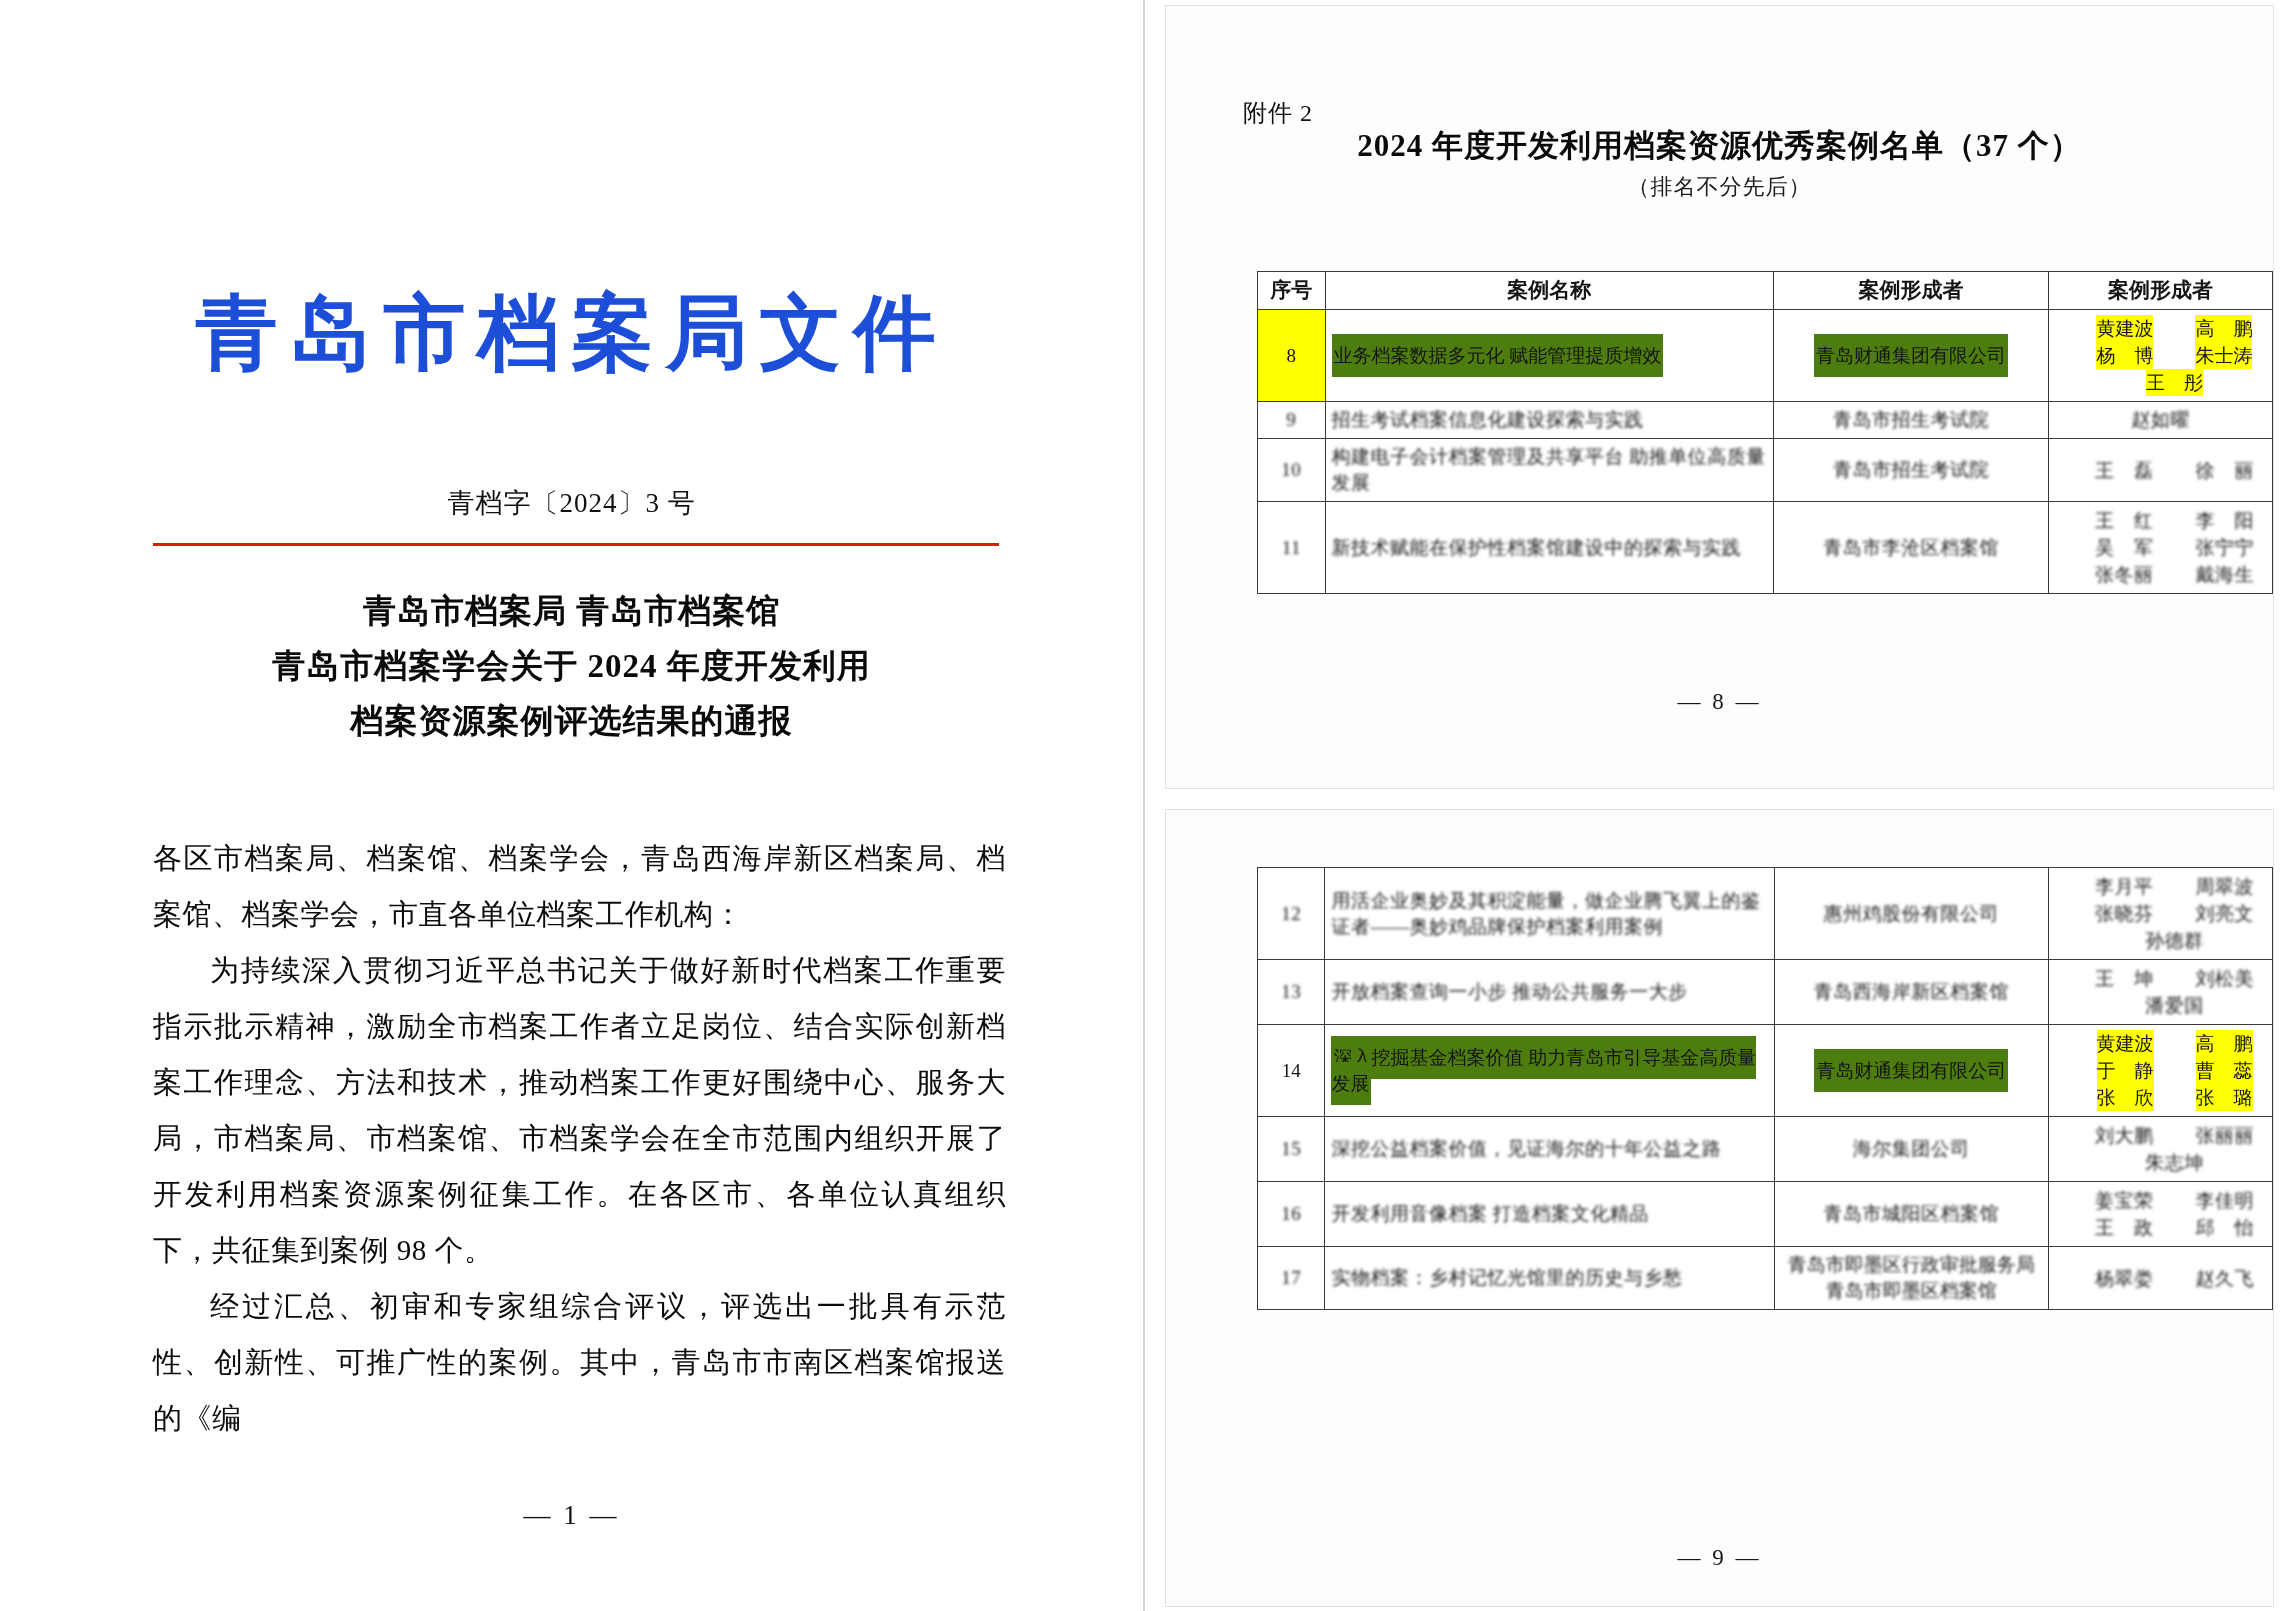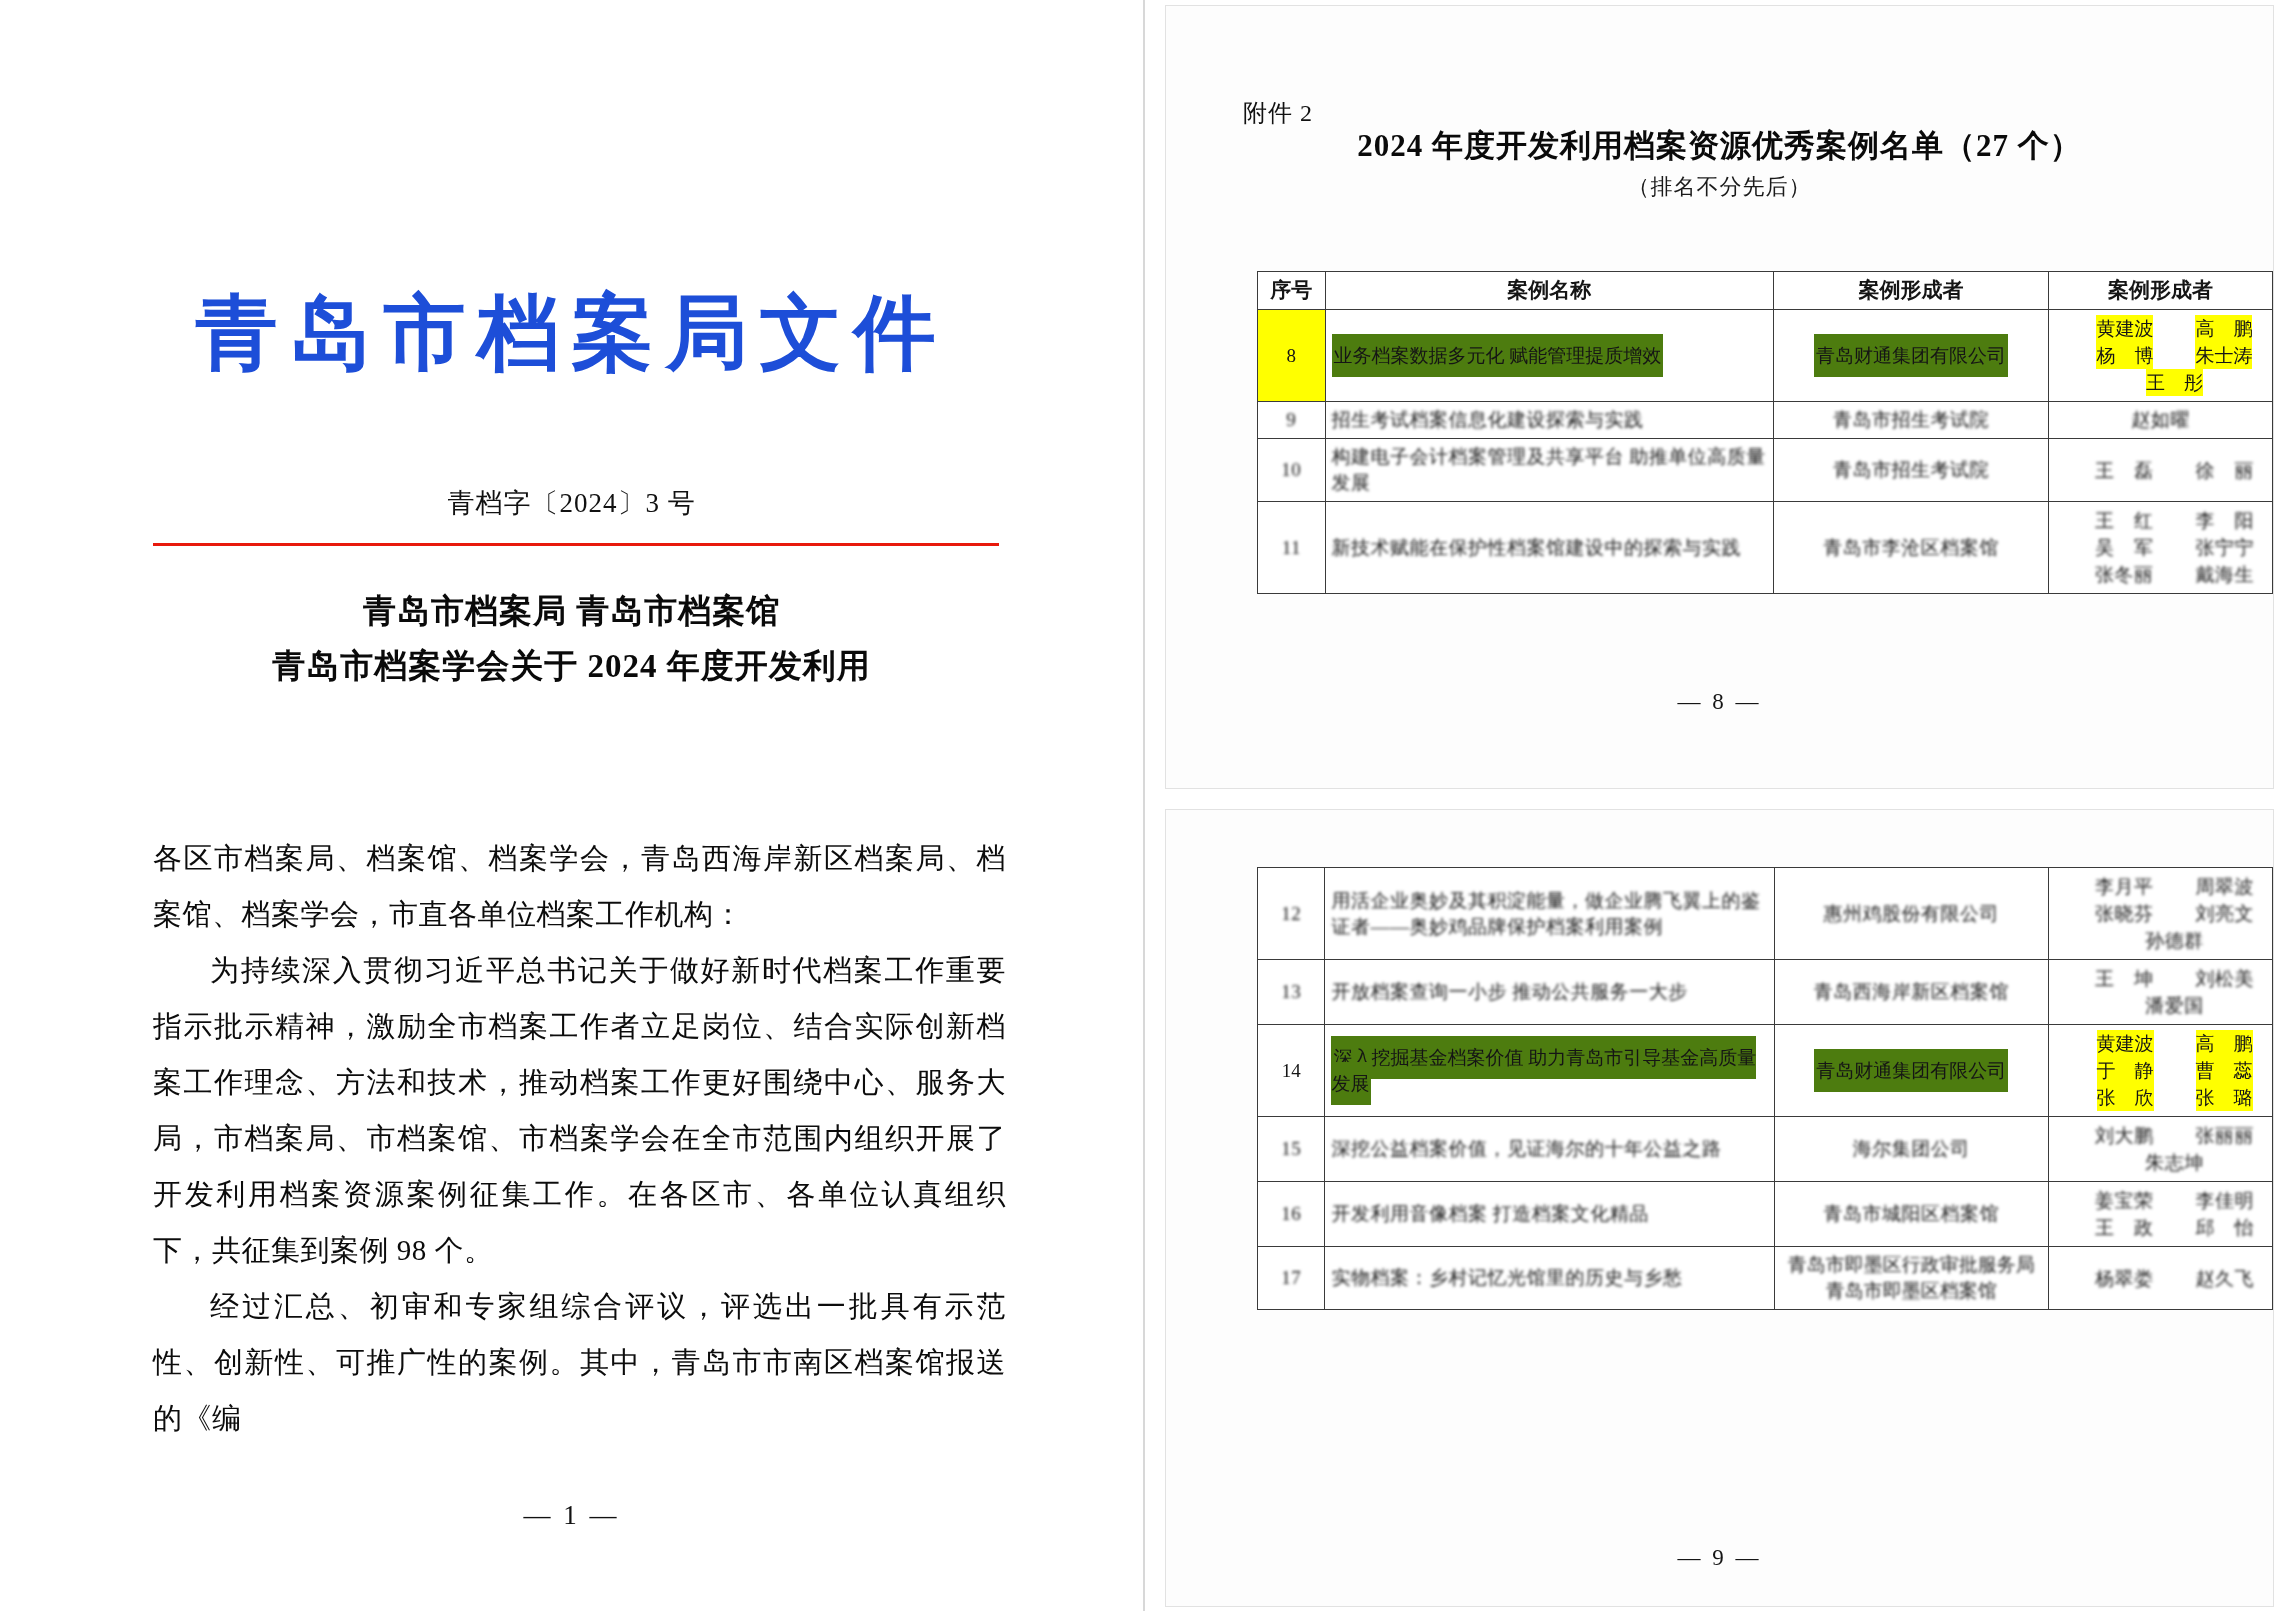--- a/index.html
+++ b/index.html
@@ -245,7 +245,7 @@
   <div class="page-r page-r1">
 
     <div class="attach-label">附件 2</div>
-    <div class="attach-title">2024 年度开发利用档案资源优秀案例名单（27 个）</div>
+    <div class="attach-title">2024 年度开发利用档案资源优秀案例名单（37 个）</div>
     <div class="attach-sub">（排名不分先后）</div>
 
     <table class="tbl tbl-r1">

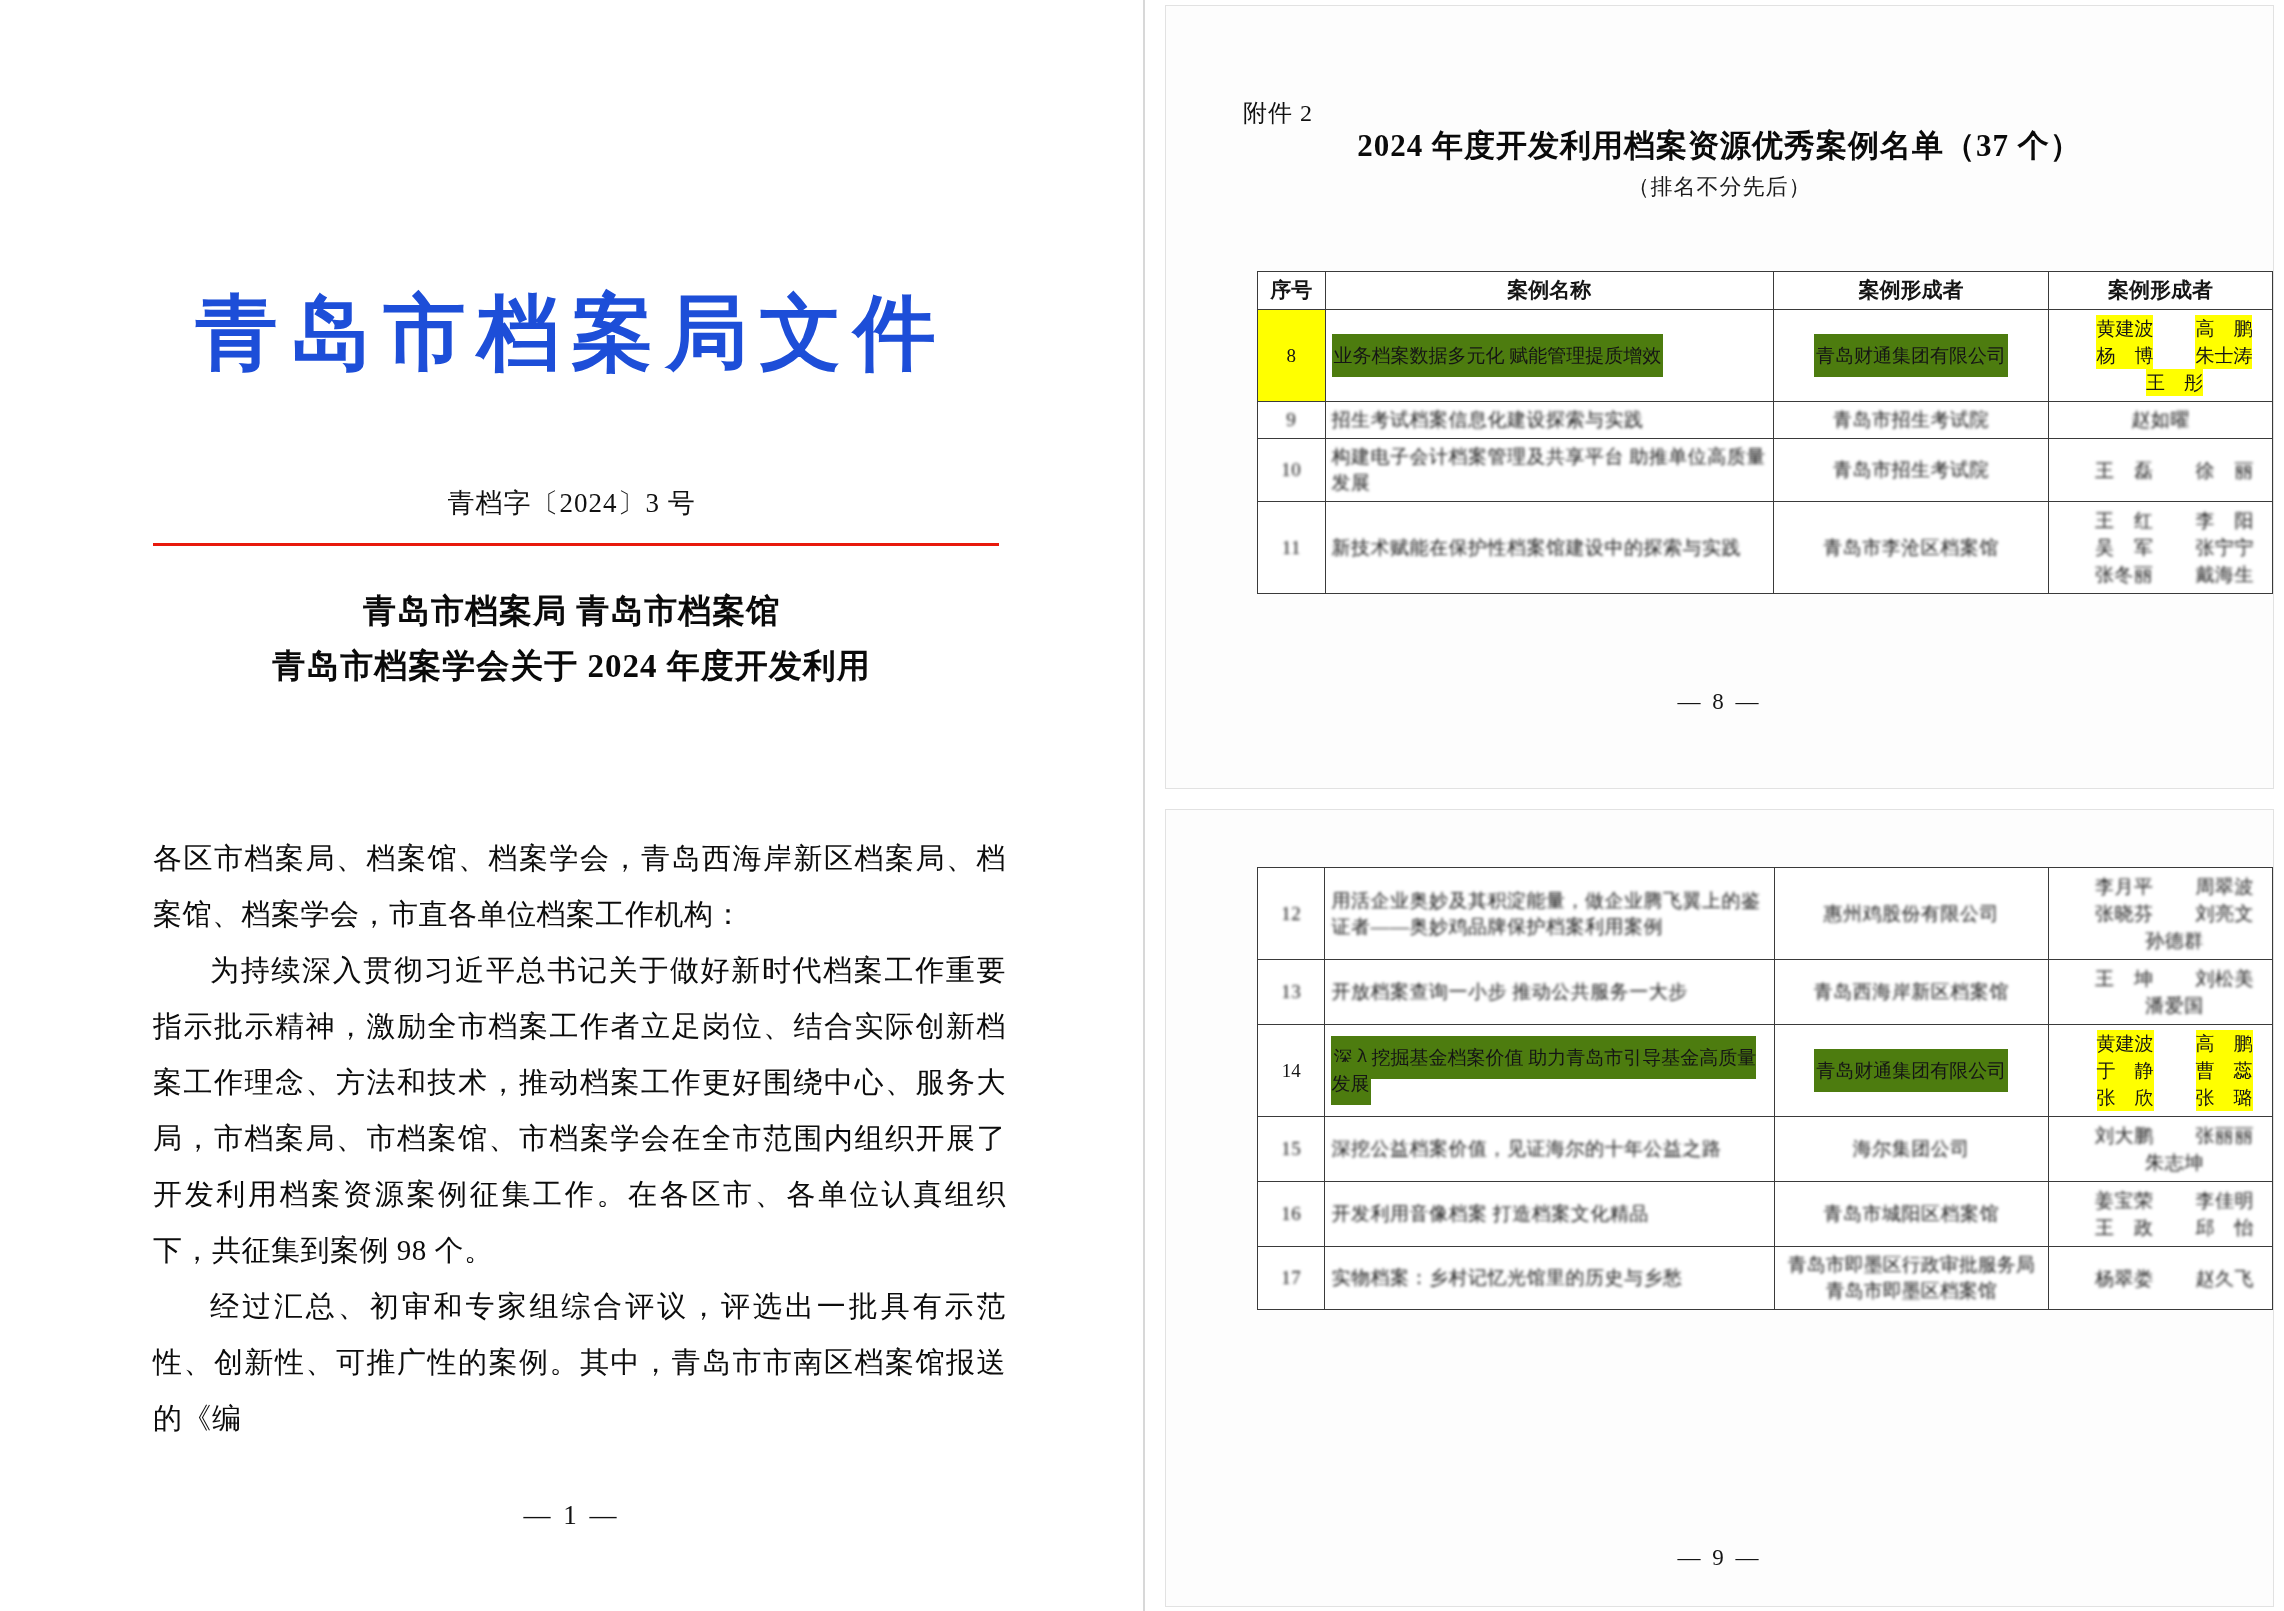--- a/index.html
+++ b/index.html
@@ -231,6 +231,7 @@
     <div class="heading-block">
       <div>青岛市档案局  青岛市档案馆</div>
       <div>青岛市档案学会关于 2024 年度开发利用</div>
+      <div>档案资源案例评选结果的通报</div>
     </div>
 
     <div class="body-block">

